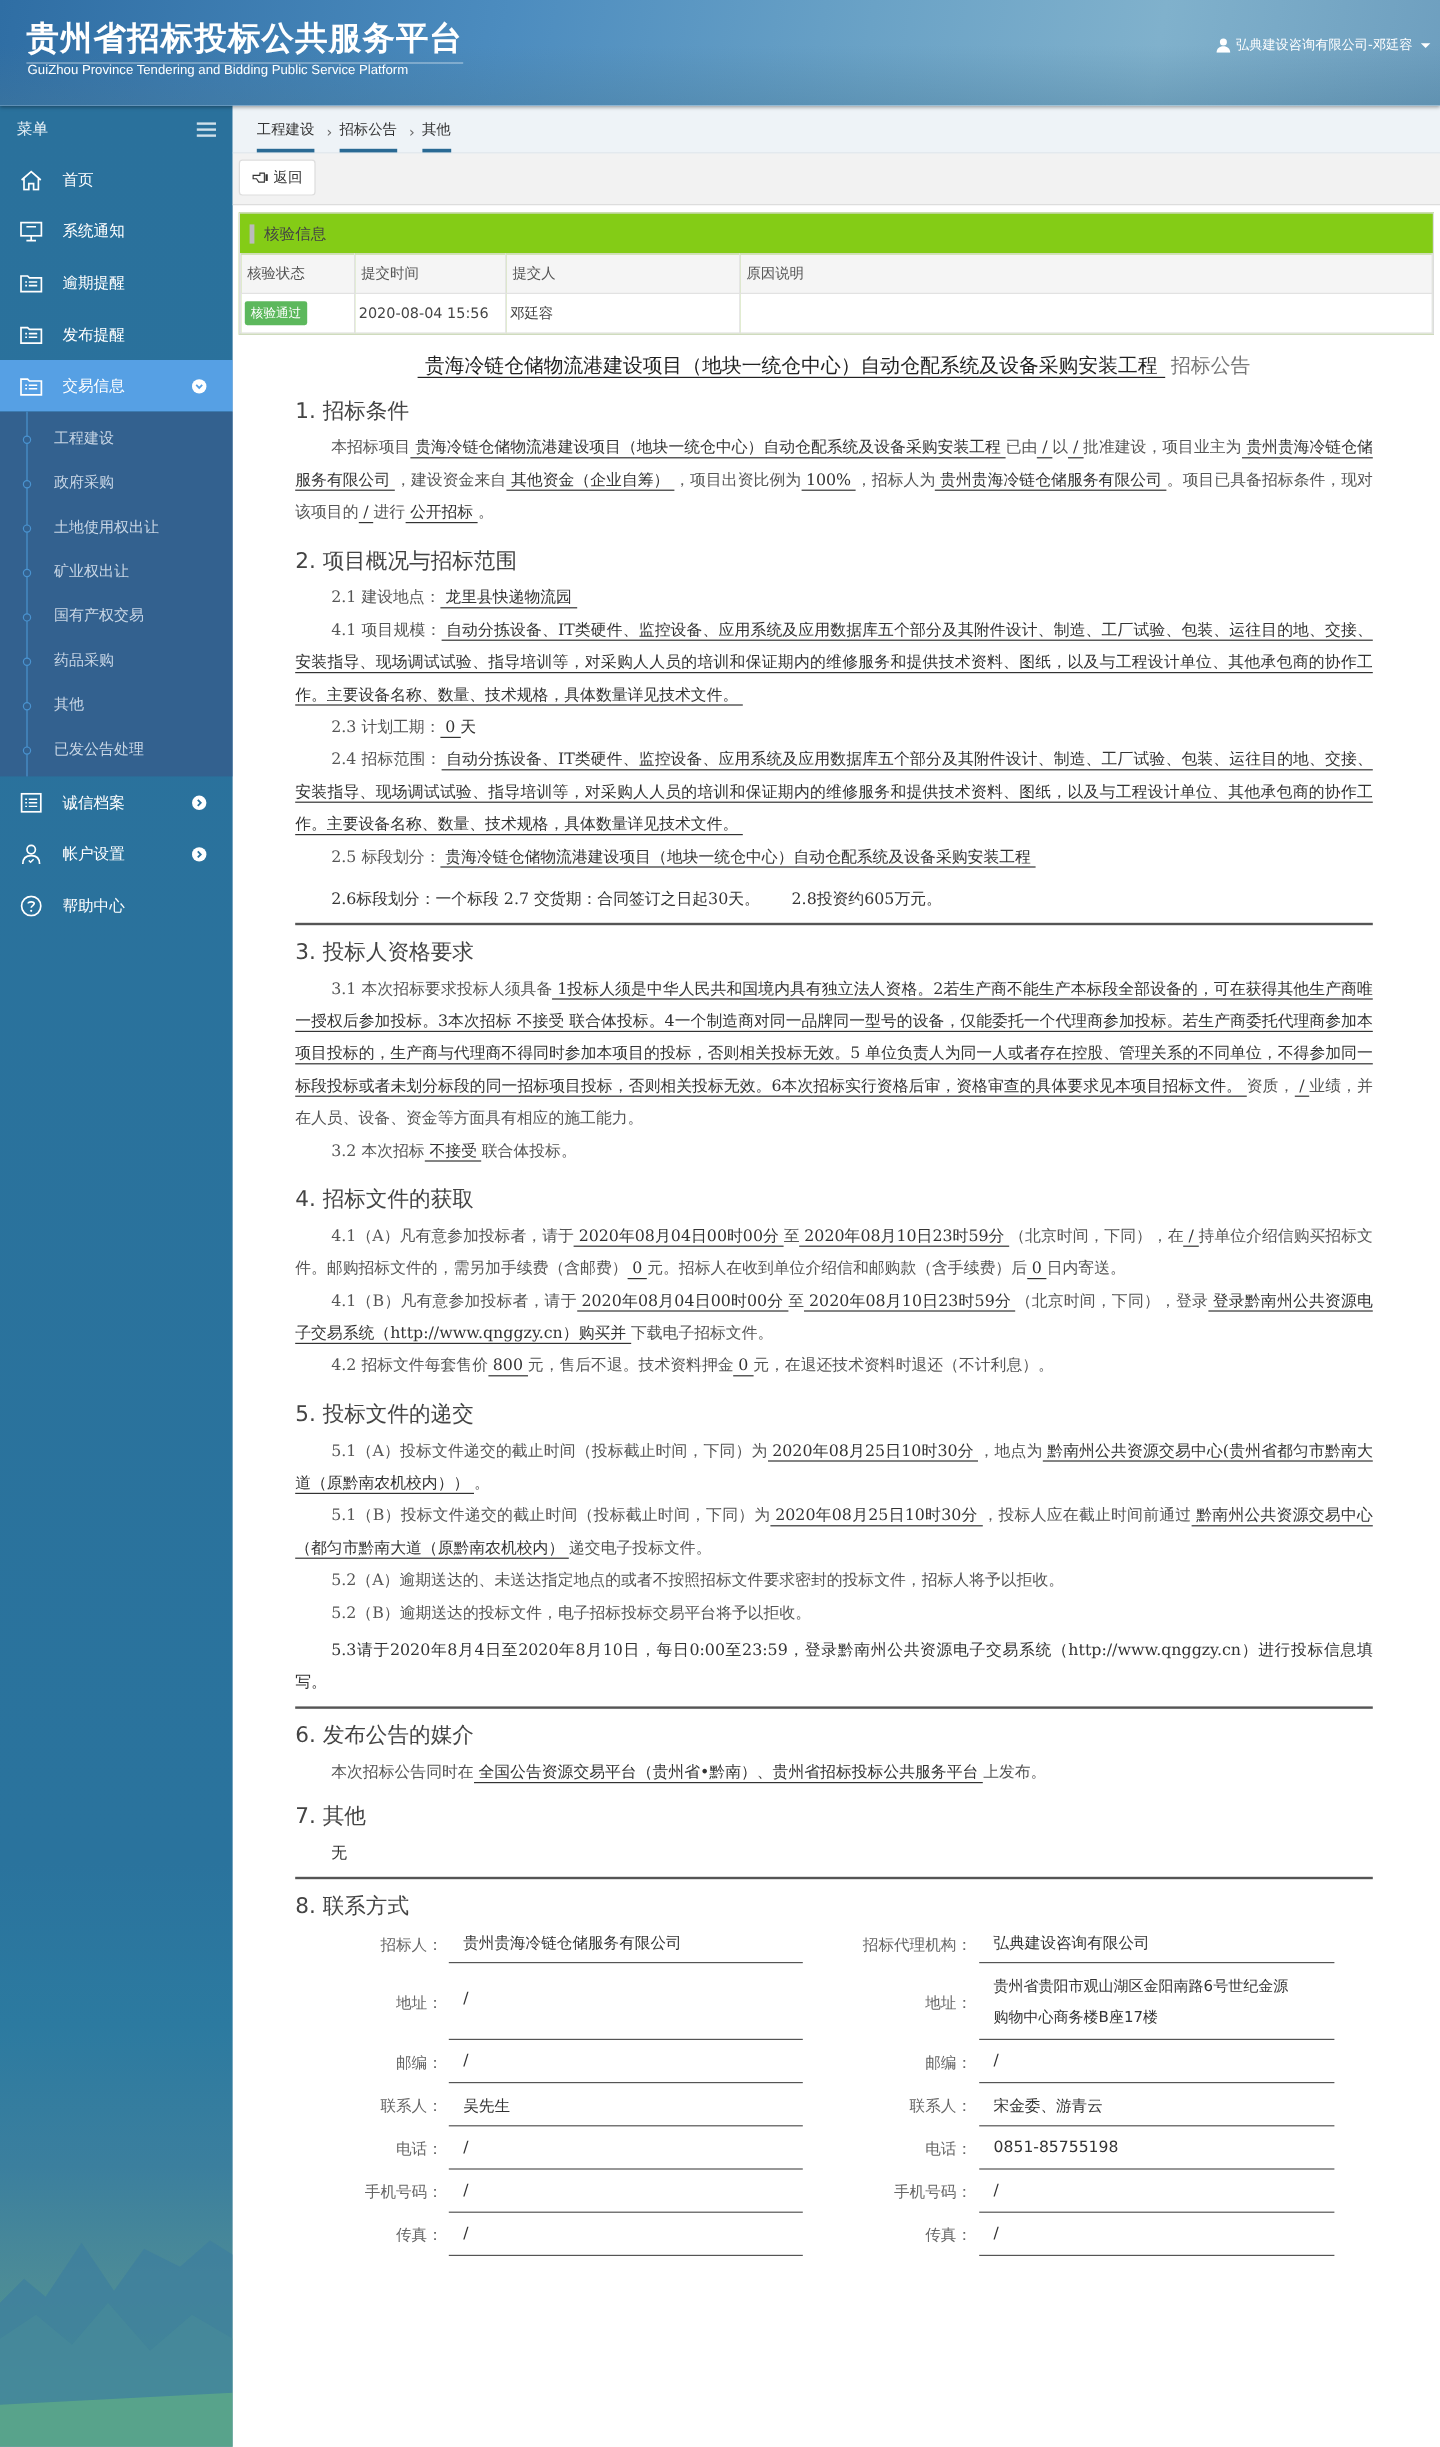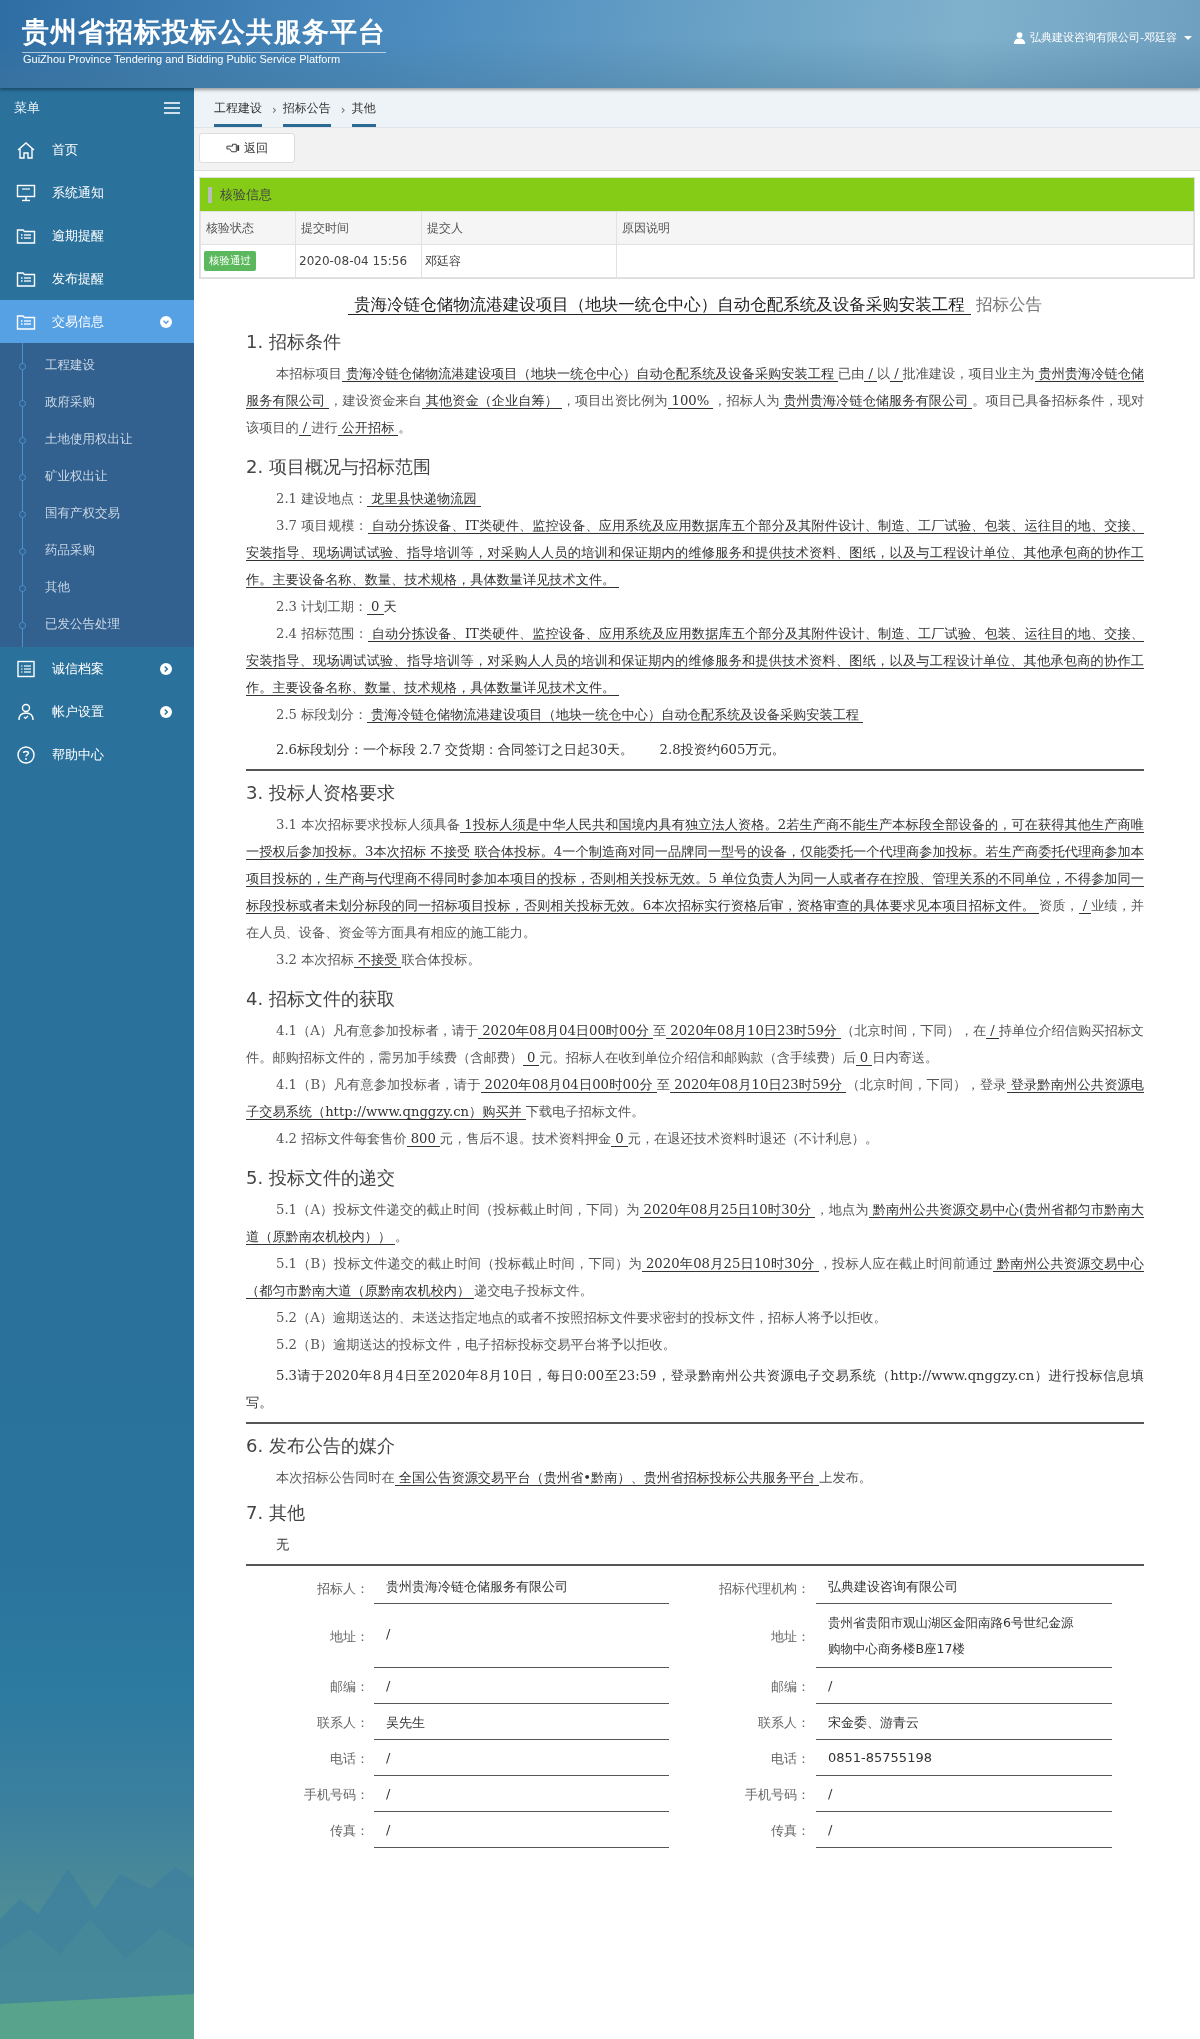--- a/index.html
+++ b/index.html
@@ -43,7 +43,7 @@
   .crumb { font-size: 12px; color: #333; padding: 0 0 7px 0; border-bottom: 3px solid #2a6a94; margin-right: 4px; cursor: pointer; }
   .crumb-sep { font-size: 12px; color: #666; padding: 0 6px 10px 6px; }
   .toolbar { height: 43px; background: #f2f2f2; border-bottom: 1px solid #ddd; padding: 5px 0 0 5px; }
-  .btn-back { display: inline-flex; align-items: center; gap: 3px; height: 30px; padding: 0 26px; background: #fff; border: 1px solid #ddd; border-radius: 3px; font-size: 12px; color: #333; cursor: pointer; }
+  .btn-back { display: inline-flex; align-items: center; gap: 3px; height: 30px; padding: 0 10px; background: #fff; border: 1px solid #ddd; border-radius: 3px; font-size: 12px; color: #333; cursor: pointer; }
   .btn-back svg { width: 15px; height: 12px; }
 
   .verify-box { margin: 6px 5px 0 5px; border: 1px solid #ddd; background: #84cc16; }

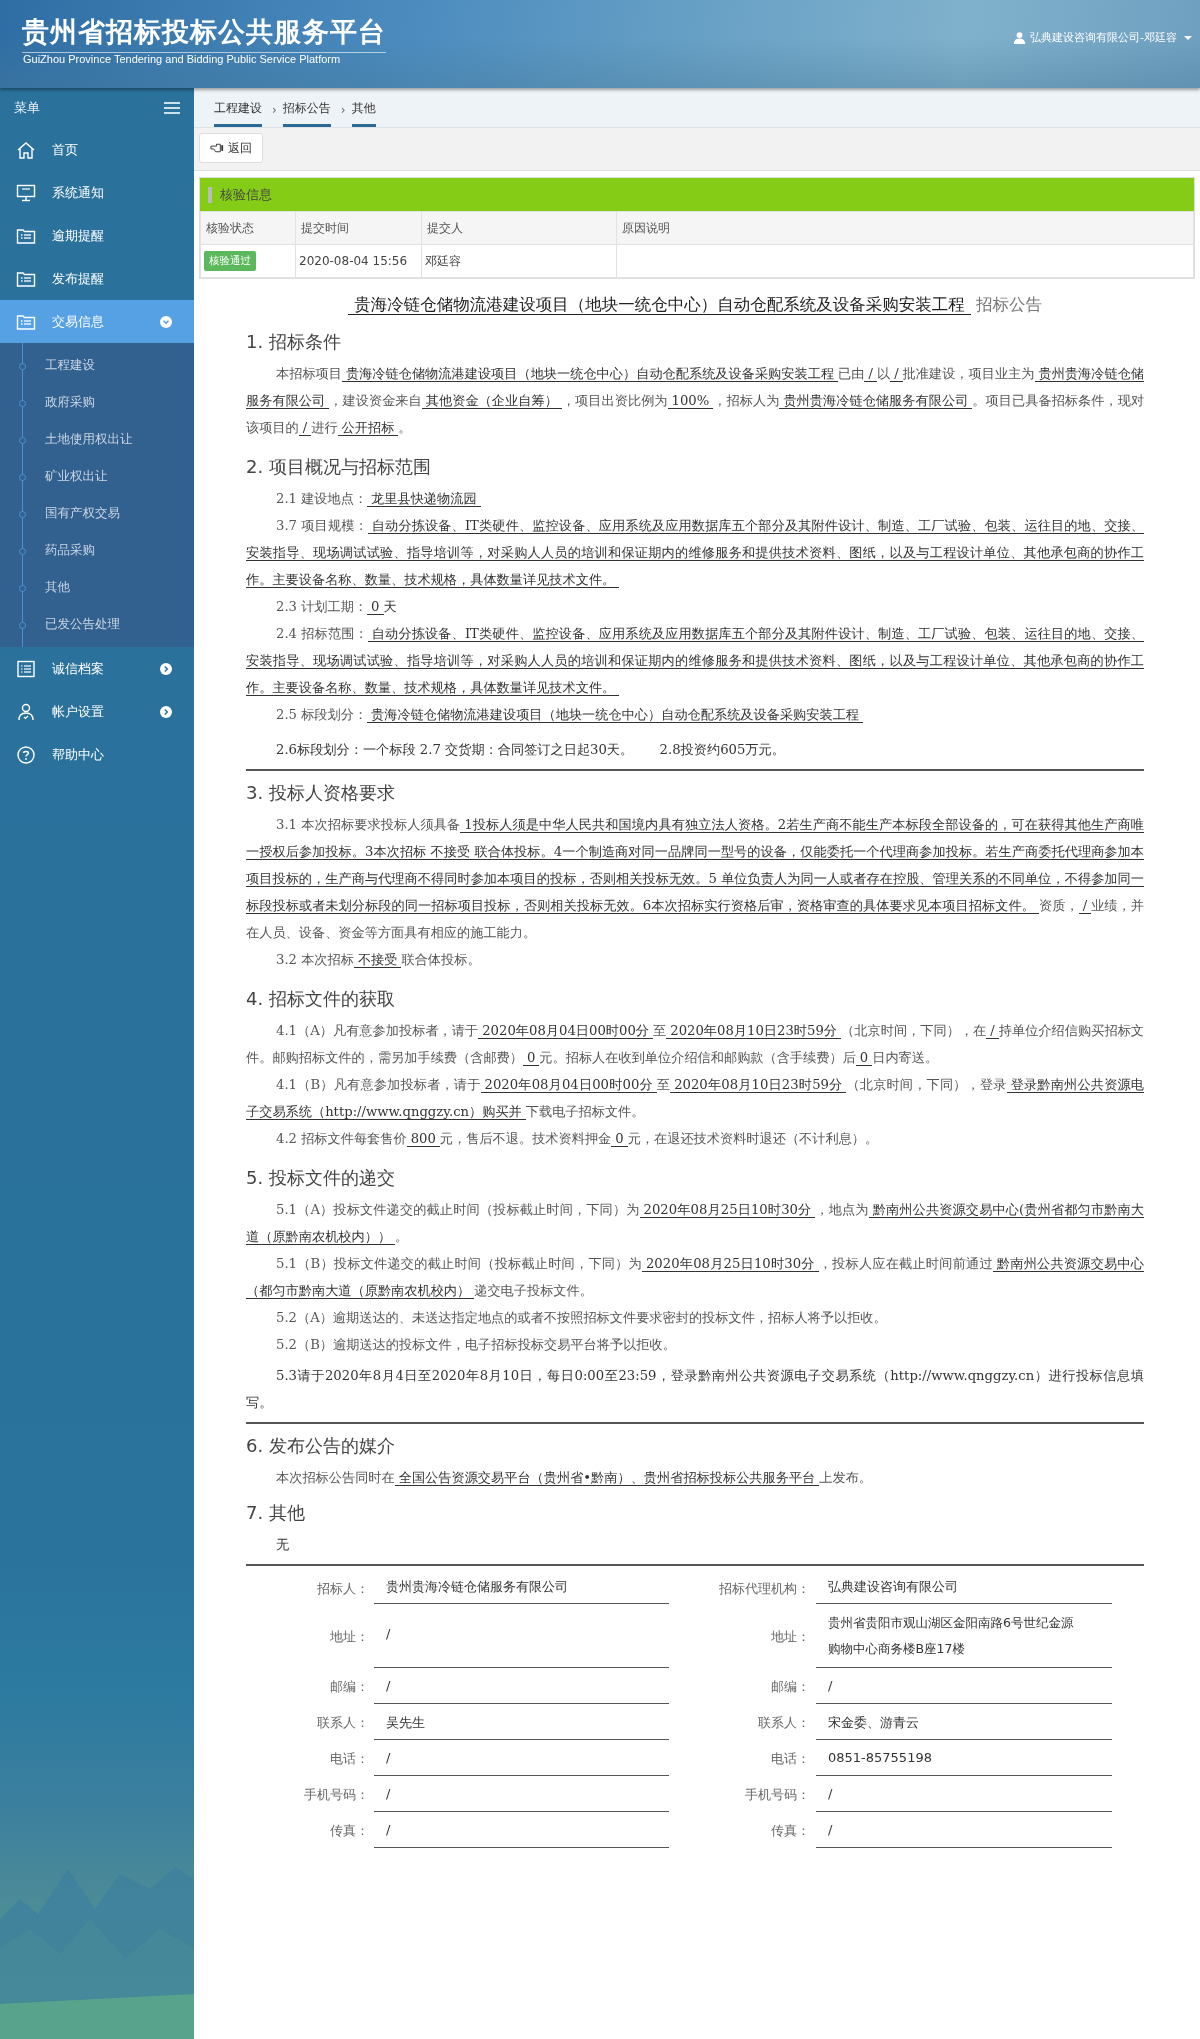--- a/index.html
+++ b/index.html
@@ -298,7 +298,7 @@
 
     <div class="sec-h" style="margin-top:14px">2. 项目概况与招标范围</div>
     <p class="p"><span>2.1 建设地点：</span><span class="u1">龙里县快递物流园</span></p>
-    <p class="p"><span>3.7 项目规模：</span><span class="u1">自动分拣设备、IT类硬件、监控设备、应用系统及应用数据库五个部分及其附件设计、制造、工厂试验、包装、运往目的地、交接、安装指导、现场调试试验、指导培训等，对采购人人员的培训和保证期内的维修服务和提供技术资料、图纸，以及与工程设计单位、其他承包商的协作工作。主要设备名称、数量、技术规格，具体数量详见技术文件。</span></p>
+    <p class="p"><span>4.1 项目规模：</span><span class="u1">自动分拣设备、IT类硬件、监控设备、应用系统及应用数据库五个部分及其附件设计、制造、工厂试验、包装、运往目的地、交接、安装指导、现场调试试验、指导培训等，对采购人人员的培训和保证期内的维修服务和提供技术资料、图纸，以及与工程设计单位、其他承包商的协作工作。主要设备名称、数量、技术规格，具体数量详见技术文件。</span></p>
     <p class="p"><span>2.3 计划工期：</span><span class="u1">0</span><span class="dark">天</span></p>
     <p class="p"><span>2.4 招标范围：</span><span class="u1">自动分拣设备、IT类硬件、监控设备、应用系统及应用数据库五个部分及其附件设计、制造、工厂试验、包装、运往目的地、交接、安装指导、现场调试试验、指导培训等，对采购人人员的培训和保证期内的维修服务和提供技术资料、图纸，以及与工程设计单位、其他承包商的协作工作。主要设备名称、数量、技术规格，具体数量详见技术文件。</span></p>
     <p class="p"><span>2.5 标段划分：</span><span class="u1">贵海冷链仓储物流港建设项目（地块一统仓中心）自动仓配系统及设备采购安装工程</span></p>

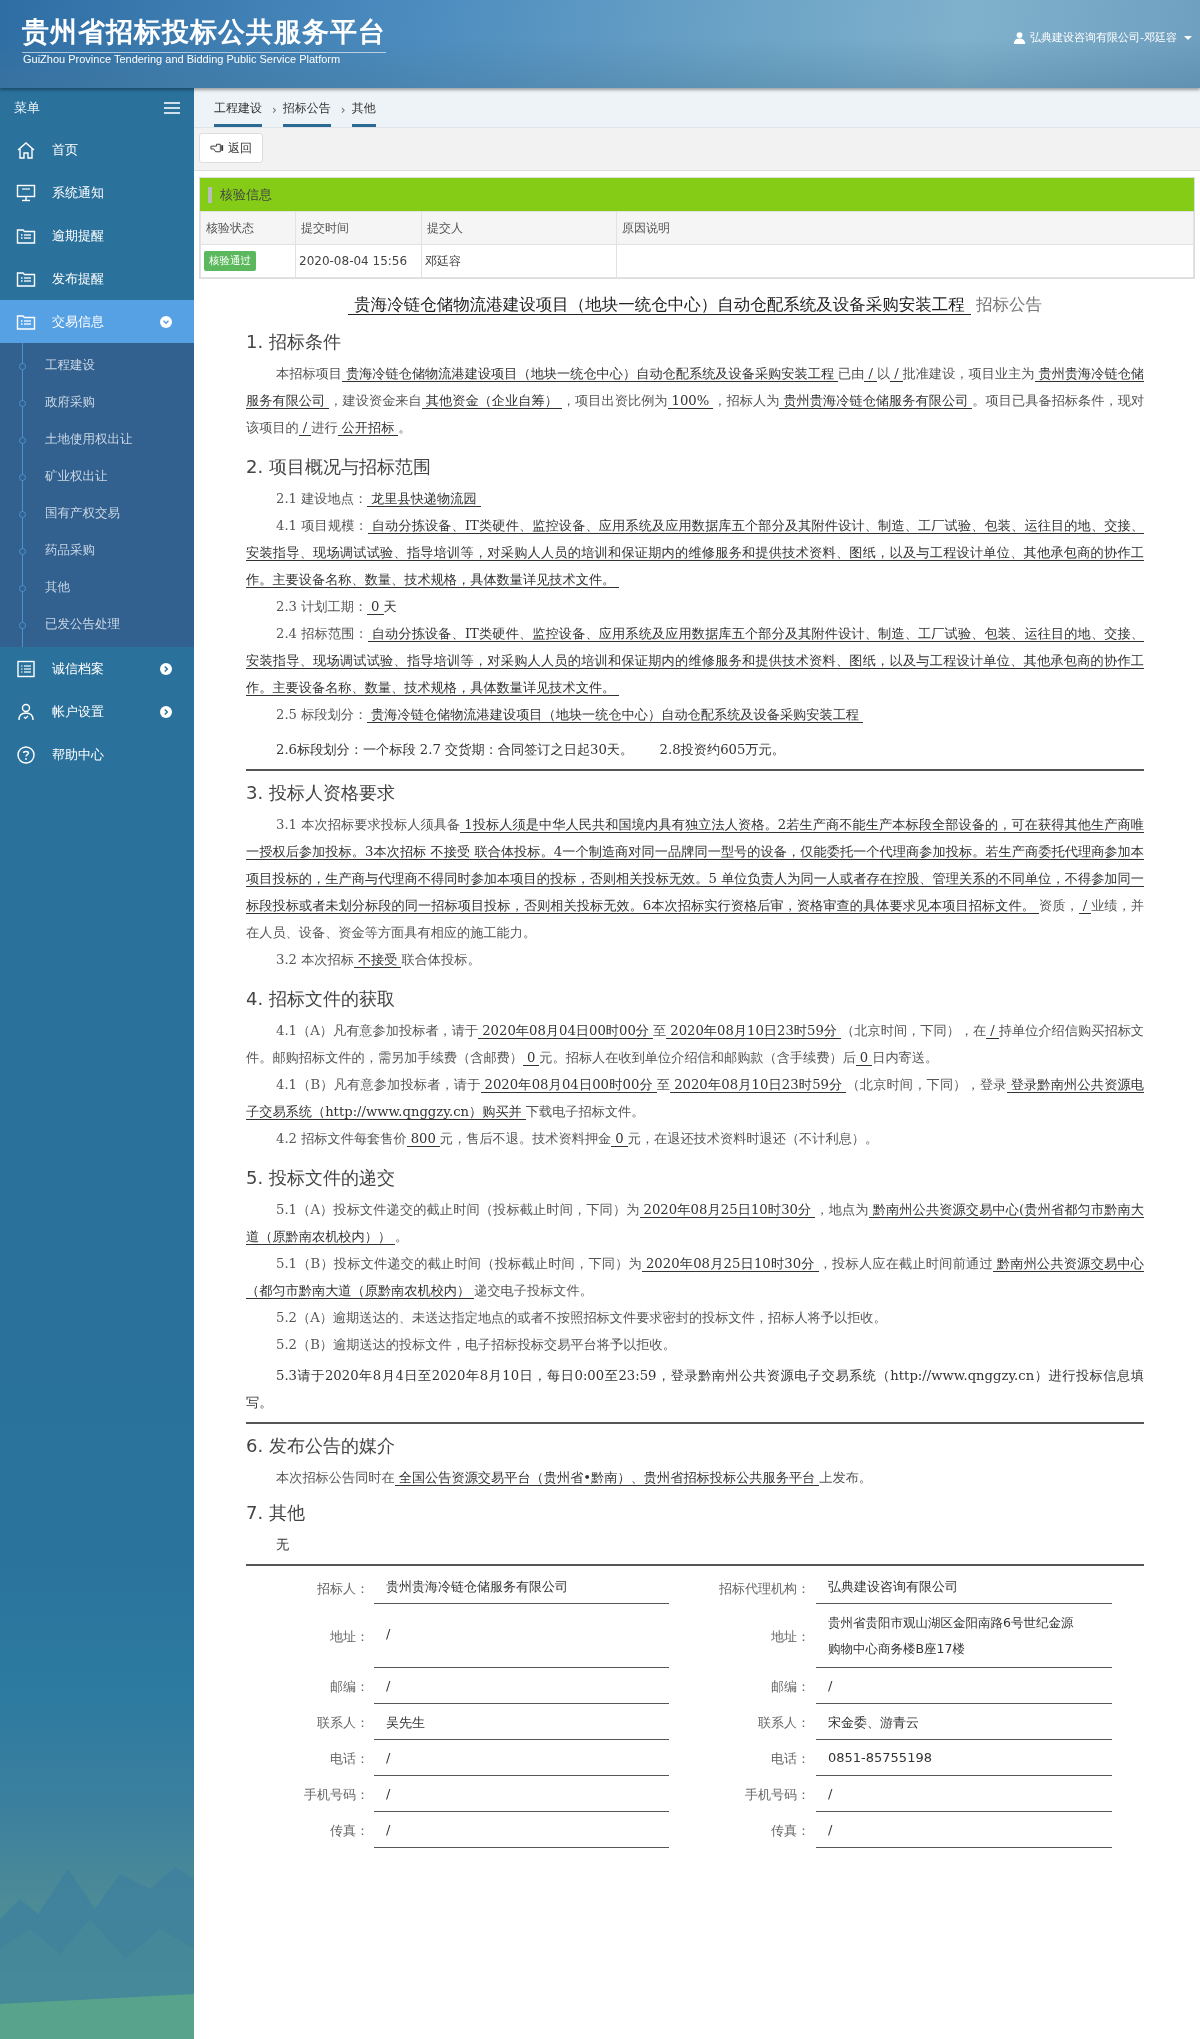--- a/index.html
+++ b/index.html
@@ -329,6 +329,7 @@
     <p class="p dark" style="margin-top:6px">无</p>
     <div class="rule"></div>
 
+    <div class="sec-h">8. 联系方式</div>
     <div class="contact">
 
       <div class="c-label" style="left:0;width:123px;top:6px">招标人：</div>

